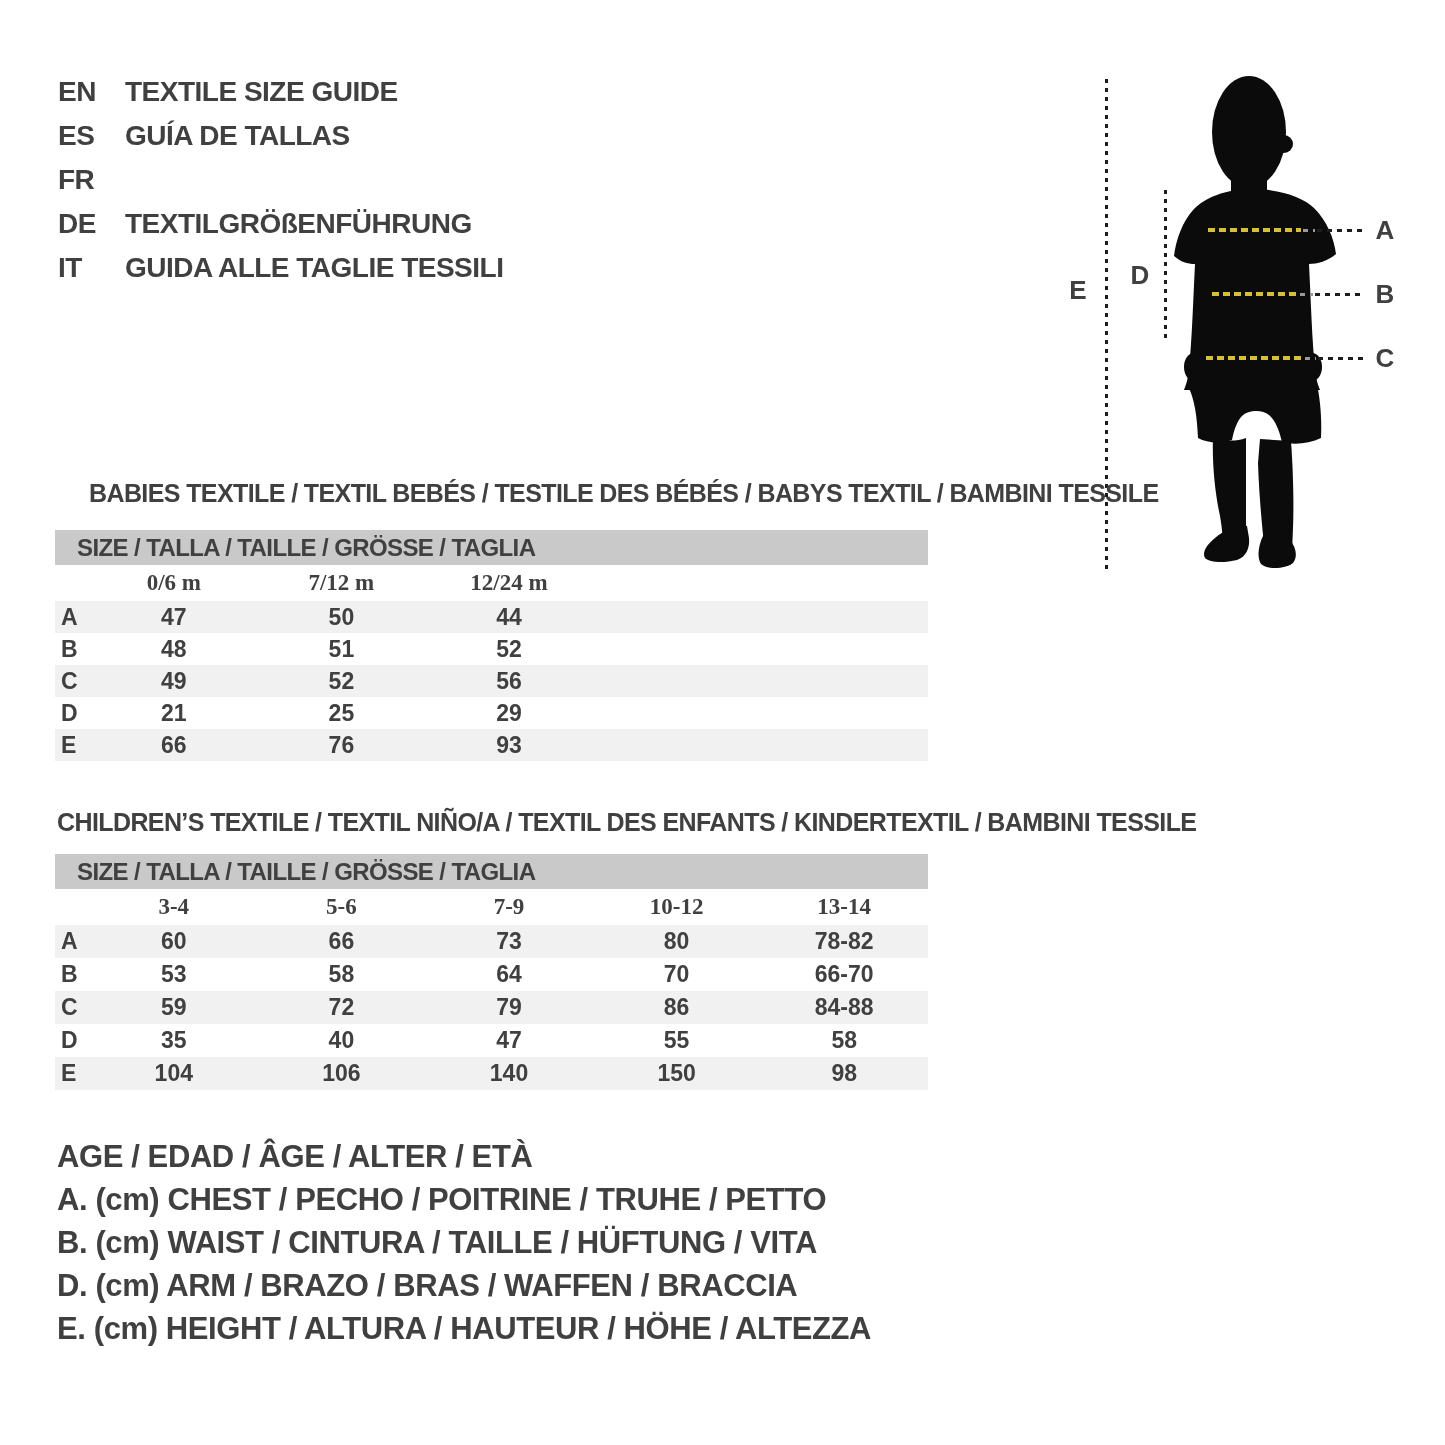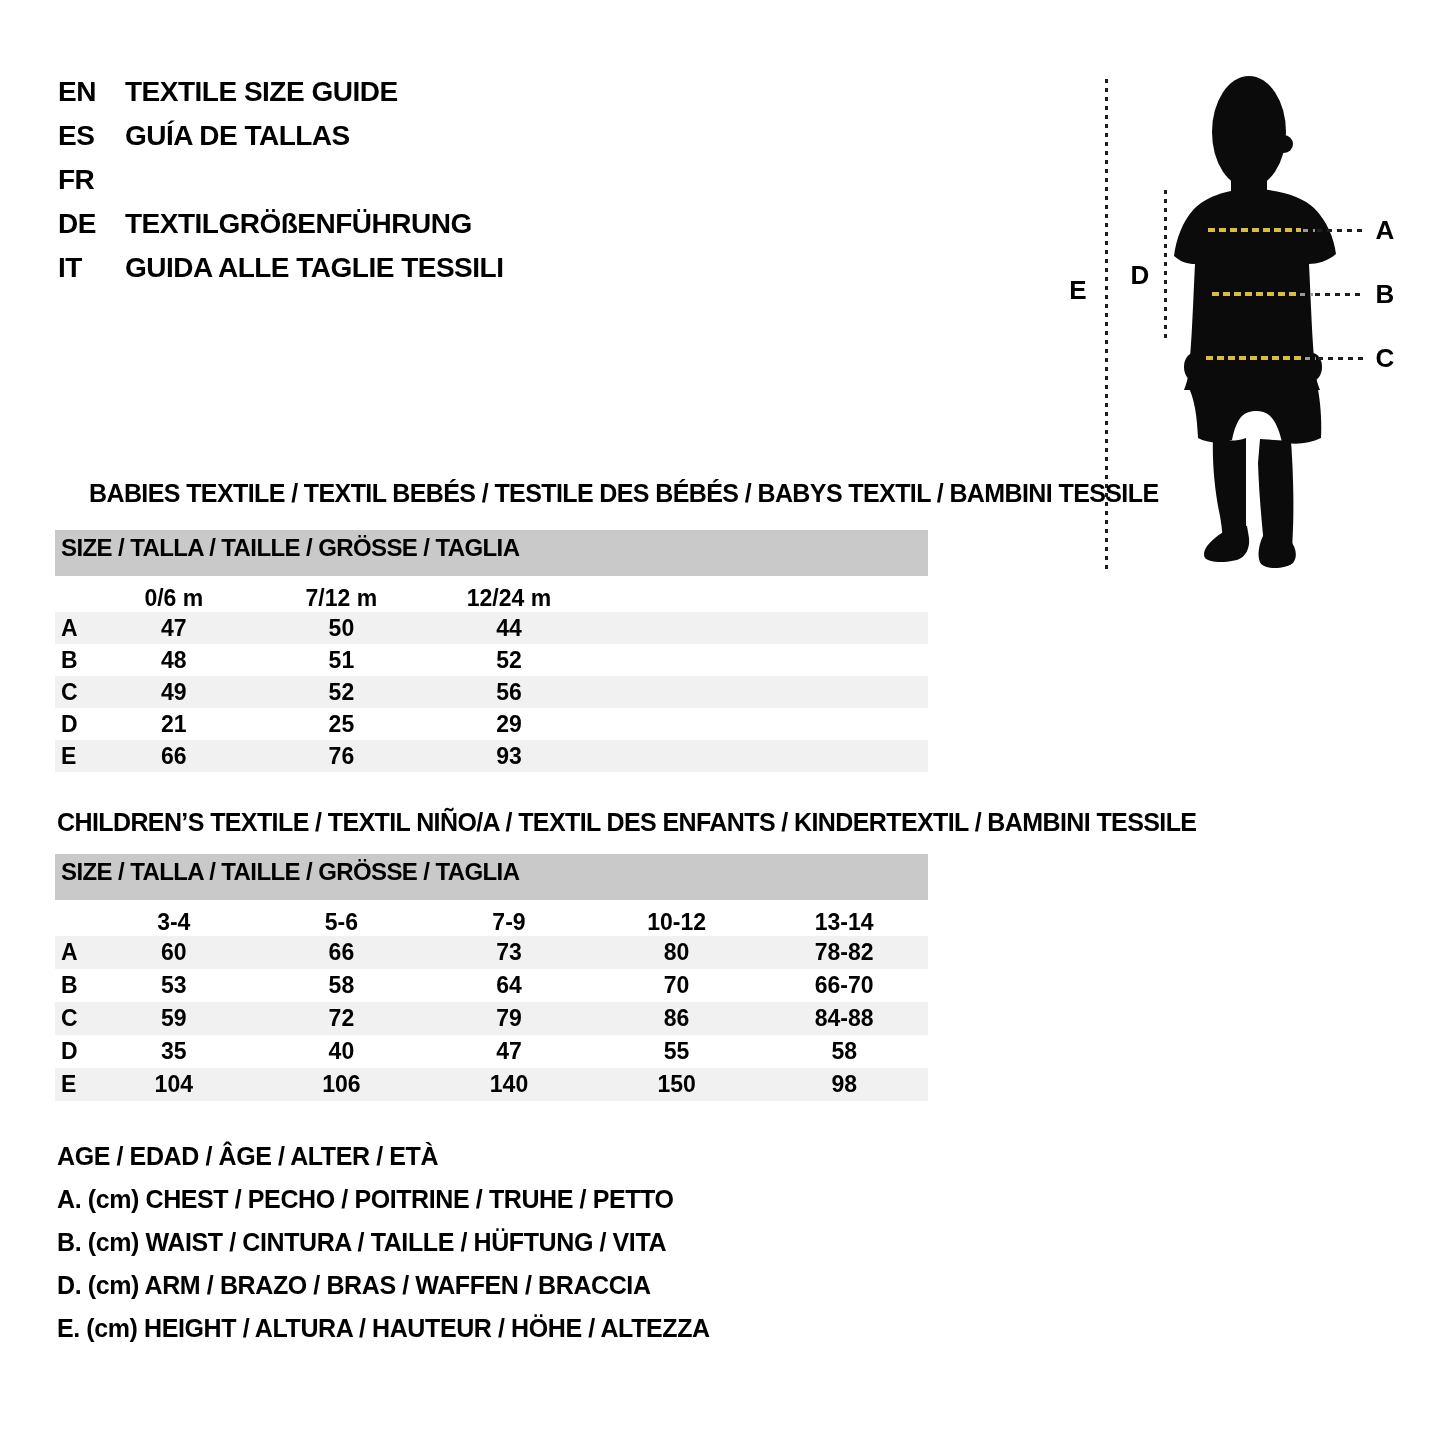--- a/index.html
+++ b/index.html
@@ -4,7 +4,7 @@
 <style>
   html,body{margin:0;padding:0;background:#fff;}
   .page{position:relative;width:1445px;height:1445px;background:#ffffff;overflow:hidden;
-        font-family:"Liberation Sans",sans-serif;color:#000000;}
+        font-family:"Liberation Sans",sans-serif;color:#404040;}
 
   
   .lang-header{position:absolute;left:58px;top:70px;font-size:28px;font-weight:bold;letter-spacing:-0.5px;}

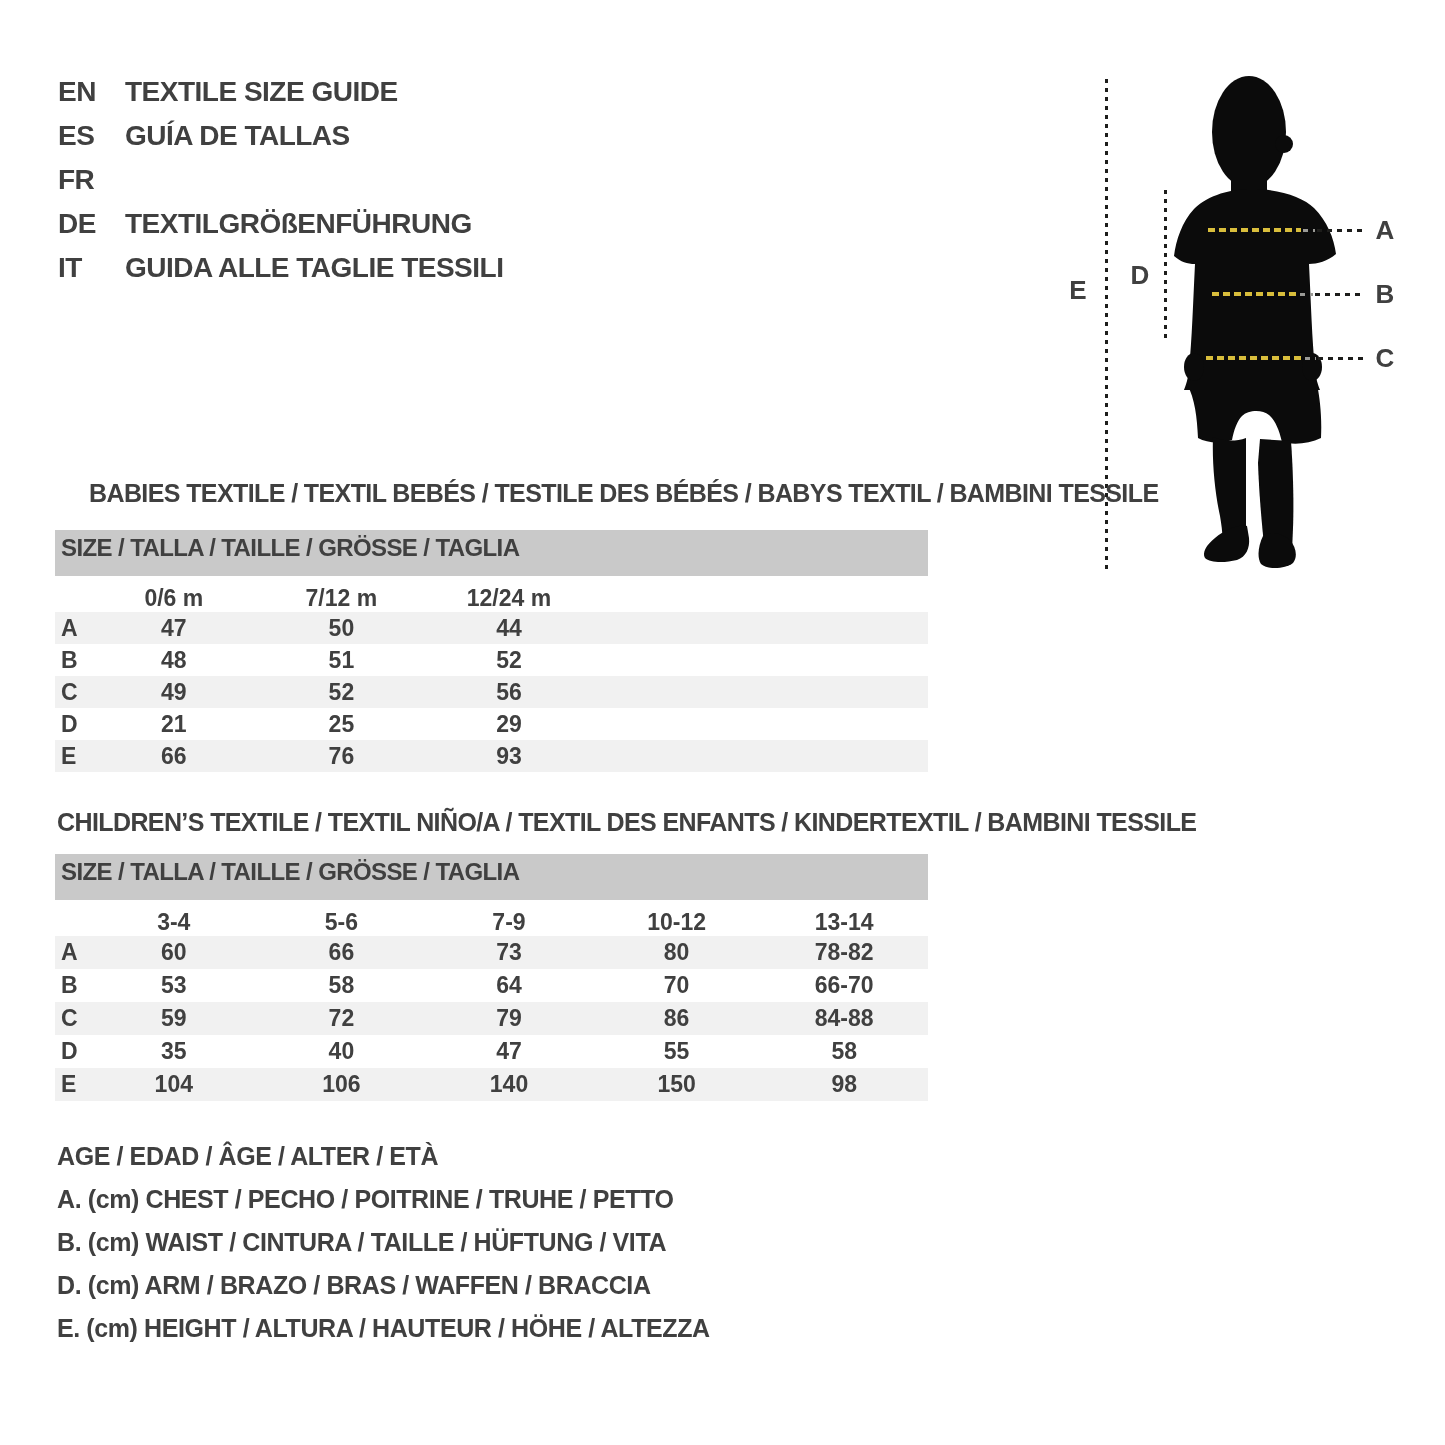--- a/index.html
+++ b/index.html
@@ -20,8 +20,8 @@
   .sg-table{position:absolute;width:873px;}
   .t-babies{left:55px;top:530px;}
   .t-children{left:55px;top:854px;}
-  .sizebar{height:46px;background:#c9c9c9;font-size:24px;font-weight:bold;line-height:35px;
-           padding-left:6px;letter-spacing:-0.6px;box-sizing:border-box;}
+  .sizebar{height:35px;background:#c9c9c9;font-size:24px;font-weight:bold;line-height:35px;
+           padding-left:22px;letter-spacing:-0.6px;box-sizing:border-box;}
   .colhead{display:flex;height:36px;align-items:flex-end;font-size:23px;font-weight:bold;}
   .trow{display:flex;height:32px;align-items:center;font-size:23px;font-weight:bold;}
   .t-children .trow{height:33px;}

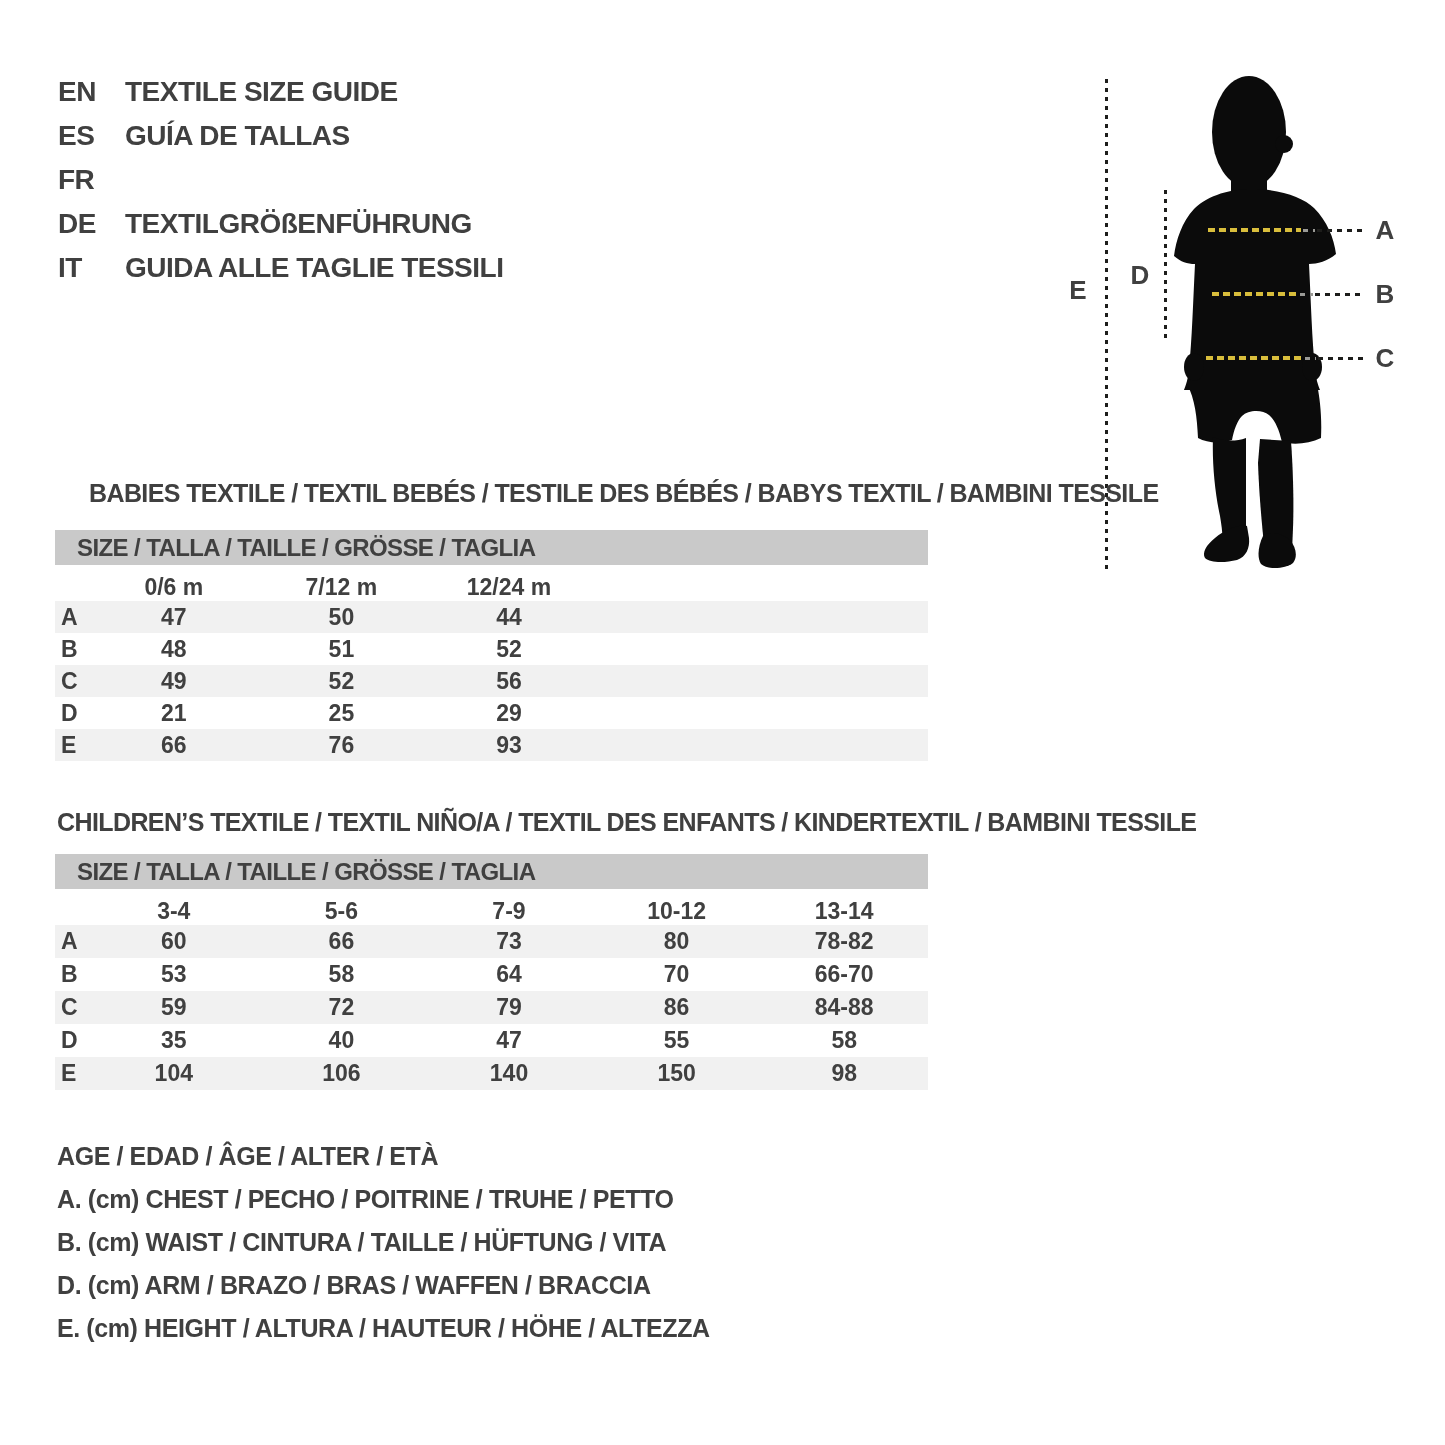--- a/index.html
+++ b/index.html
@@ -22,7 +22,7 @@
   .t-children{left:55px;top:854px;}
   .sizebar{height:35px;background:#c9c9c9;font-size:24px;font-weight:bold;line-height:35px;
            padding-left:22px;letter-spacing:-0.6px;box-sizing:border-box;}
-  .colhead{display:flex;height:36px;align-items:flex-end;font-size:23px;font-weight:bold;}
+  .colhead{display:flex;height:36px;align-items:center;font-size:23px;font-weight:bold;font-family:Liberation Serif, serif;}
   .trow{display:flex;height:32px;align-items:center;font-size:23px;font-weight:bold;}
   .t-children .trow{height:33px;}
   .striped{background:#f1f1f1;}

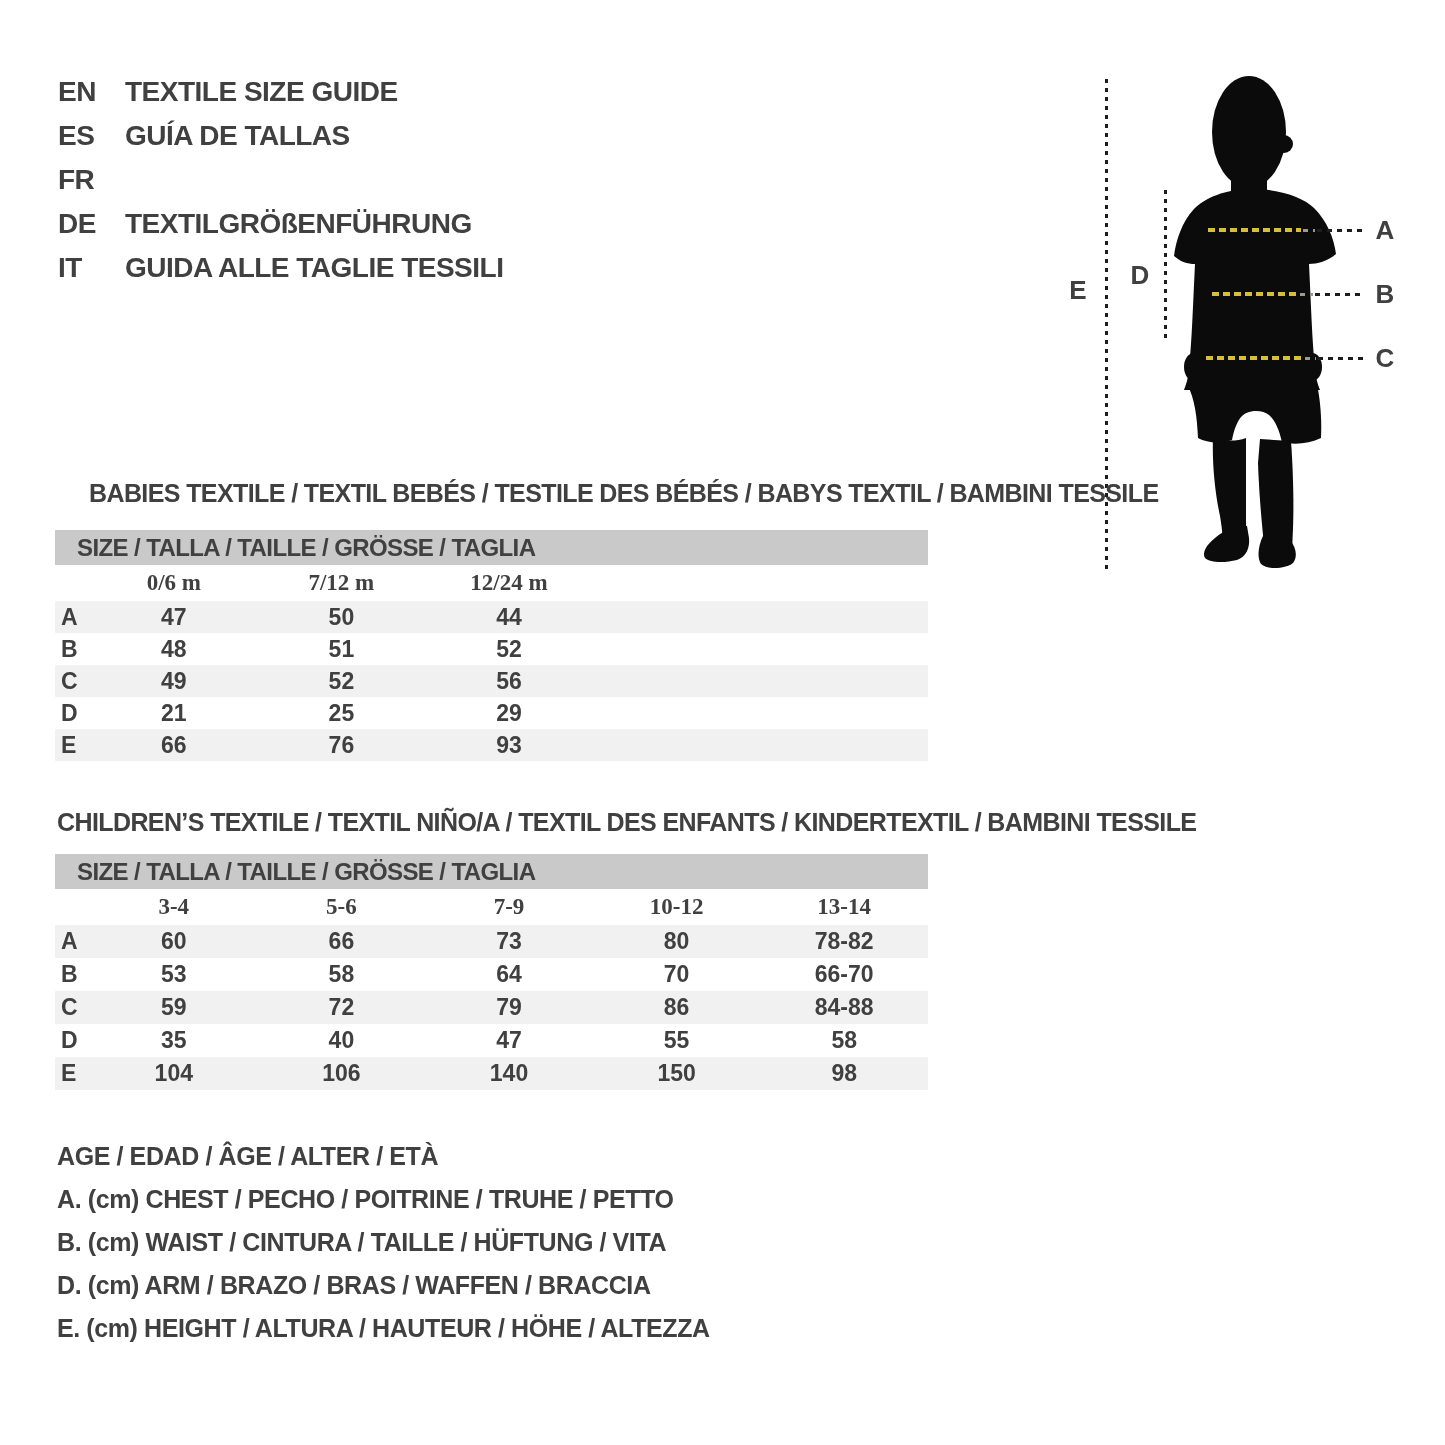--- a/index.html
+++ b/index.html
@@ -30,7 +30,7 @@
   .cell{width:167.6px;flex:none;text-align:center;}
 
   
-  .legend{position:absolute;left:57px;top:1135px;font-size:25px;font-weight:bold;letter-spacing:-0.4px;}
+  .legend{position:absolute;left:57px;top:1135px;font-size:31px;font-weight:bold;letter-spacing:-0.4px;}
   .legend-line{height:43px;line-height:43px;white-space:nowrap;}
 
   

